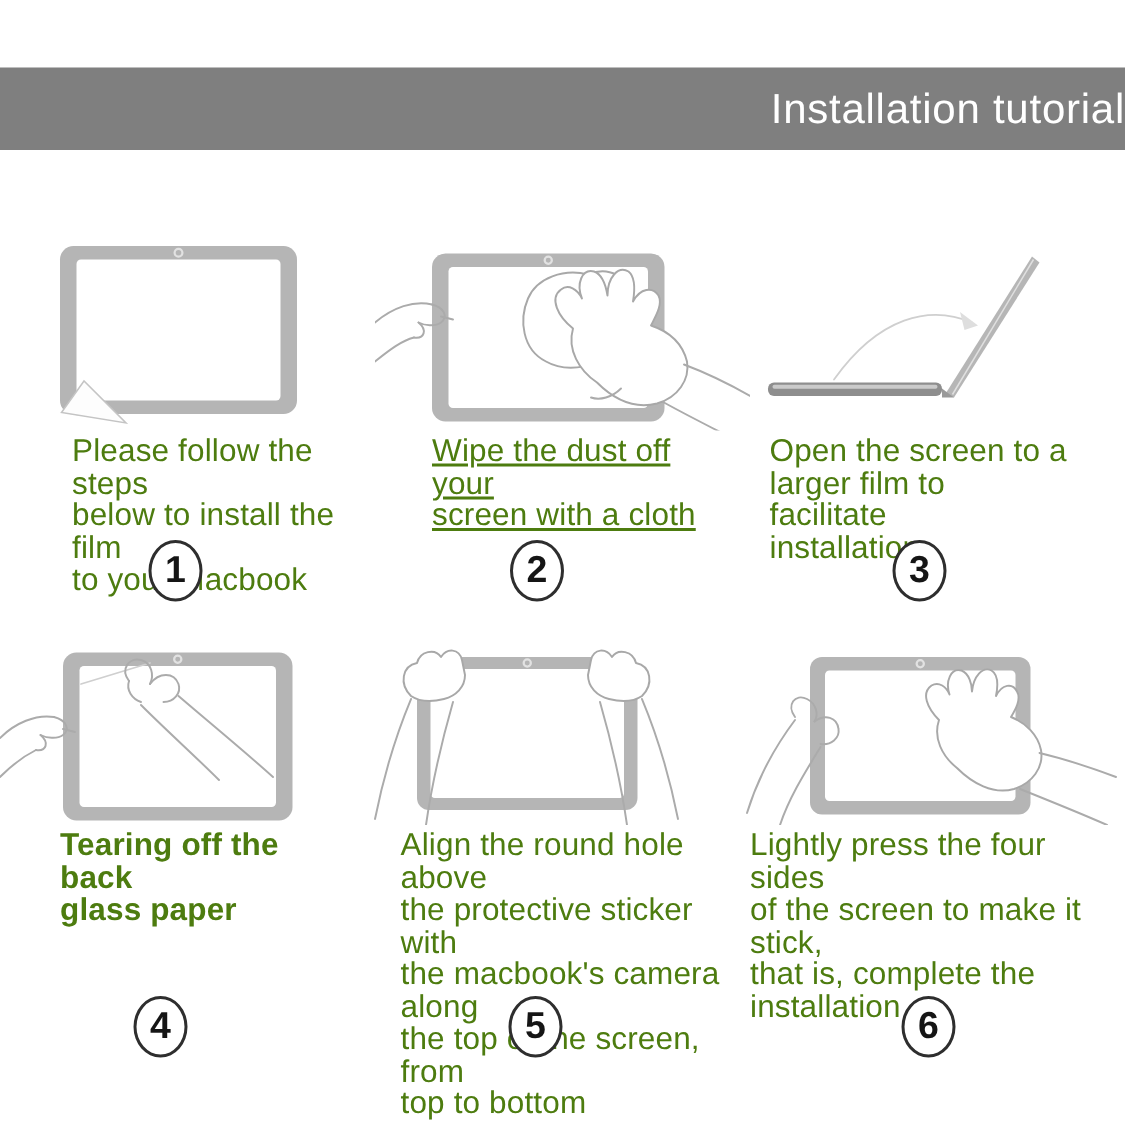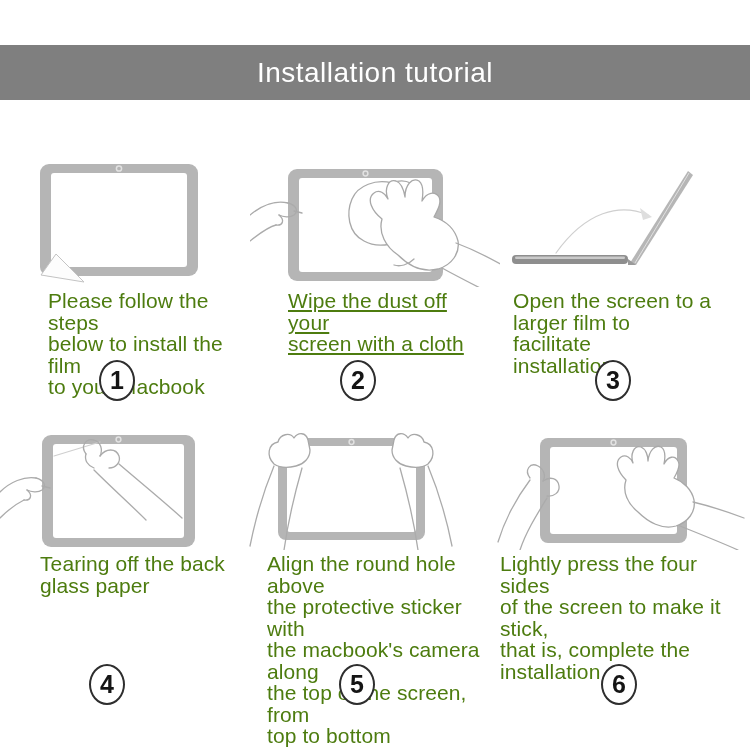--- a/index.html
+++ b/index.html
@@ -7,7 +7,7 @@
         font-family:"Liberation Sans","DejaVu Sans",sans-serif;}
   
   .header-bar{position:absolute;left:0;top:45px;width:750px;height:55px;background:#7f7f7f;
-              display:flex;align-items:center;justify-content:center;}
+              display:flex;align-items:center;justify-content:flex-end;}
   .header-title{color:#ffffff;font-size:28px;letter-spacing:.5px;}
   
   .caption{position:absolute;color:#4d7c0f;font-size:21px;line-height:21.5px;

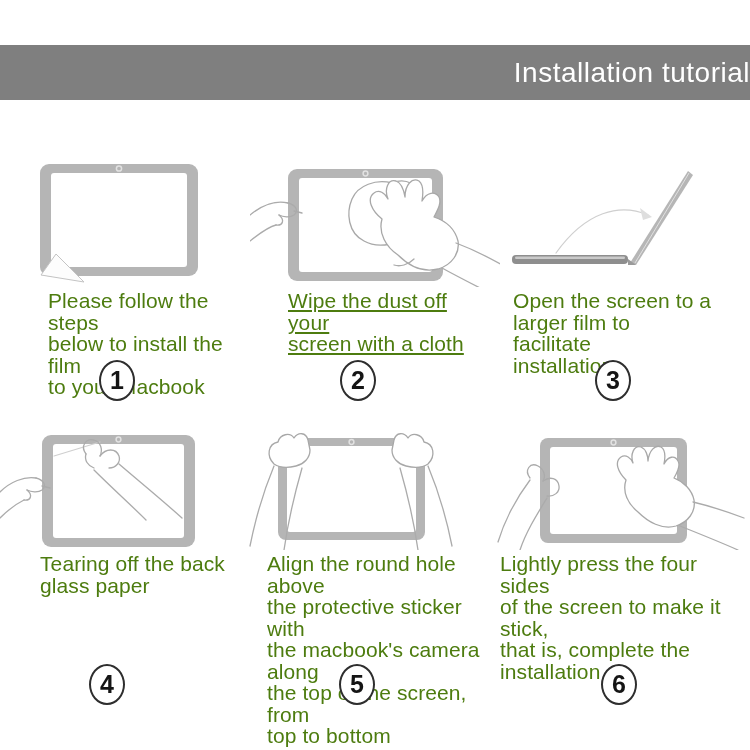--- a/index.html
+++ b/index.html
@@ -15,7 +15,7 @@
   .c1{left:48px;top:290px;width:190px;}
   .c2{left:288px;top:290px;width:190px;text-decoration:underline;}
   .c3{left:513px;top:290px;width:200px;}
-  .c4{left:40px;top:553px;width:190px;}
+  .c4{left:40px;top:553px;width:190px;font-weight:bold;}
   .c5{left:267px;top:553px;width:215px;}
   .c6{left:500px;top:553px;width:235px;}
   

